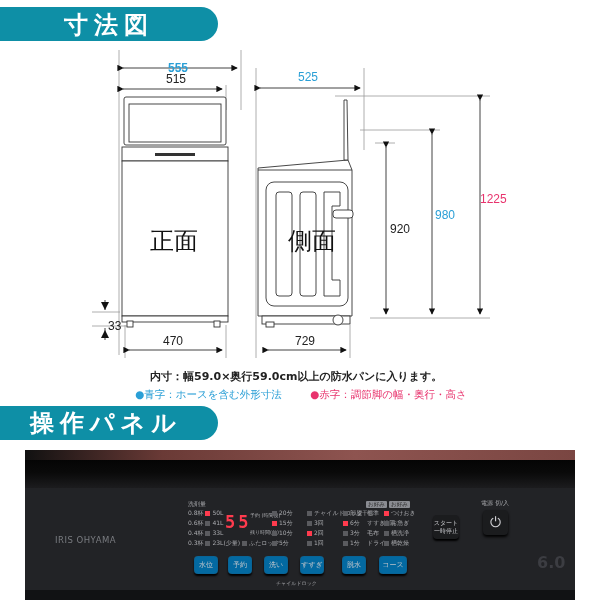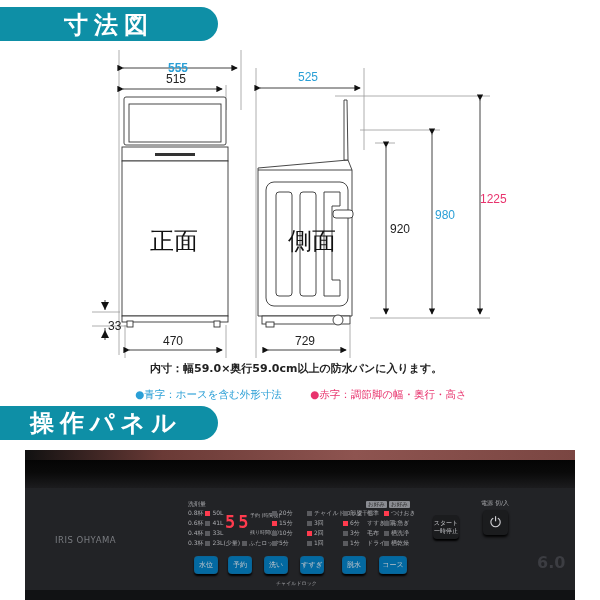--- a/index.html
+++ b/index.html
@@ -133,7 +133,7 @@
 <div class="abs dim red" style="left:456px;top:192px;margin-left:24px;">1225</div>
 <div class="abs label-big" style="left:288px;top:225px;">側面</div>
 
-<div class="abs note" style="left:150px;top:361px;">内寸：幅59.0×奥行59.0cm以上の防水パンに入ります。</div>
+<div class="abs note" style="left:150px;top:369px;">内寸：幅59.0×奥行59.0cm以上の防水パンに入ります。</div>
 <div class="abs legend blue" style="left:135px;top:388px;">●青字：ホースを含む外形寸法</div>
 <div class="abs legend red" style="left:310px;top:388px;">●赤字：調節脚の幅・奥行・高さ</div>
 

